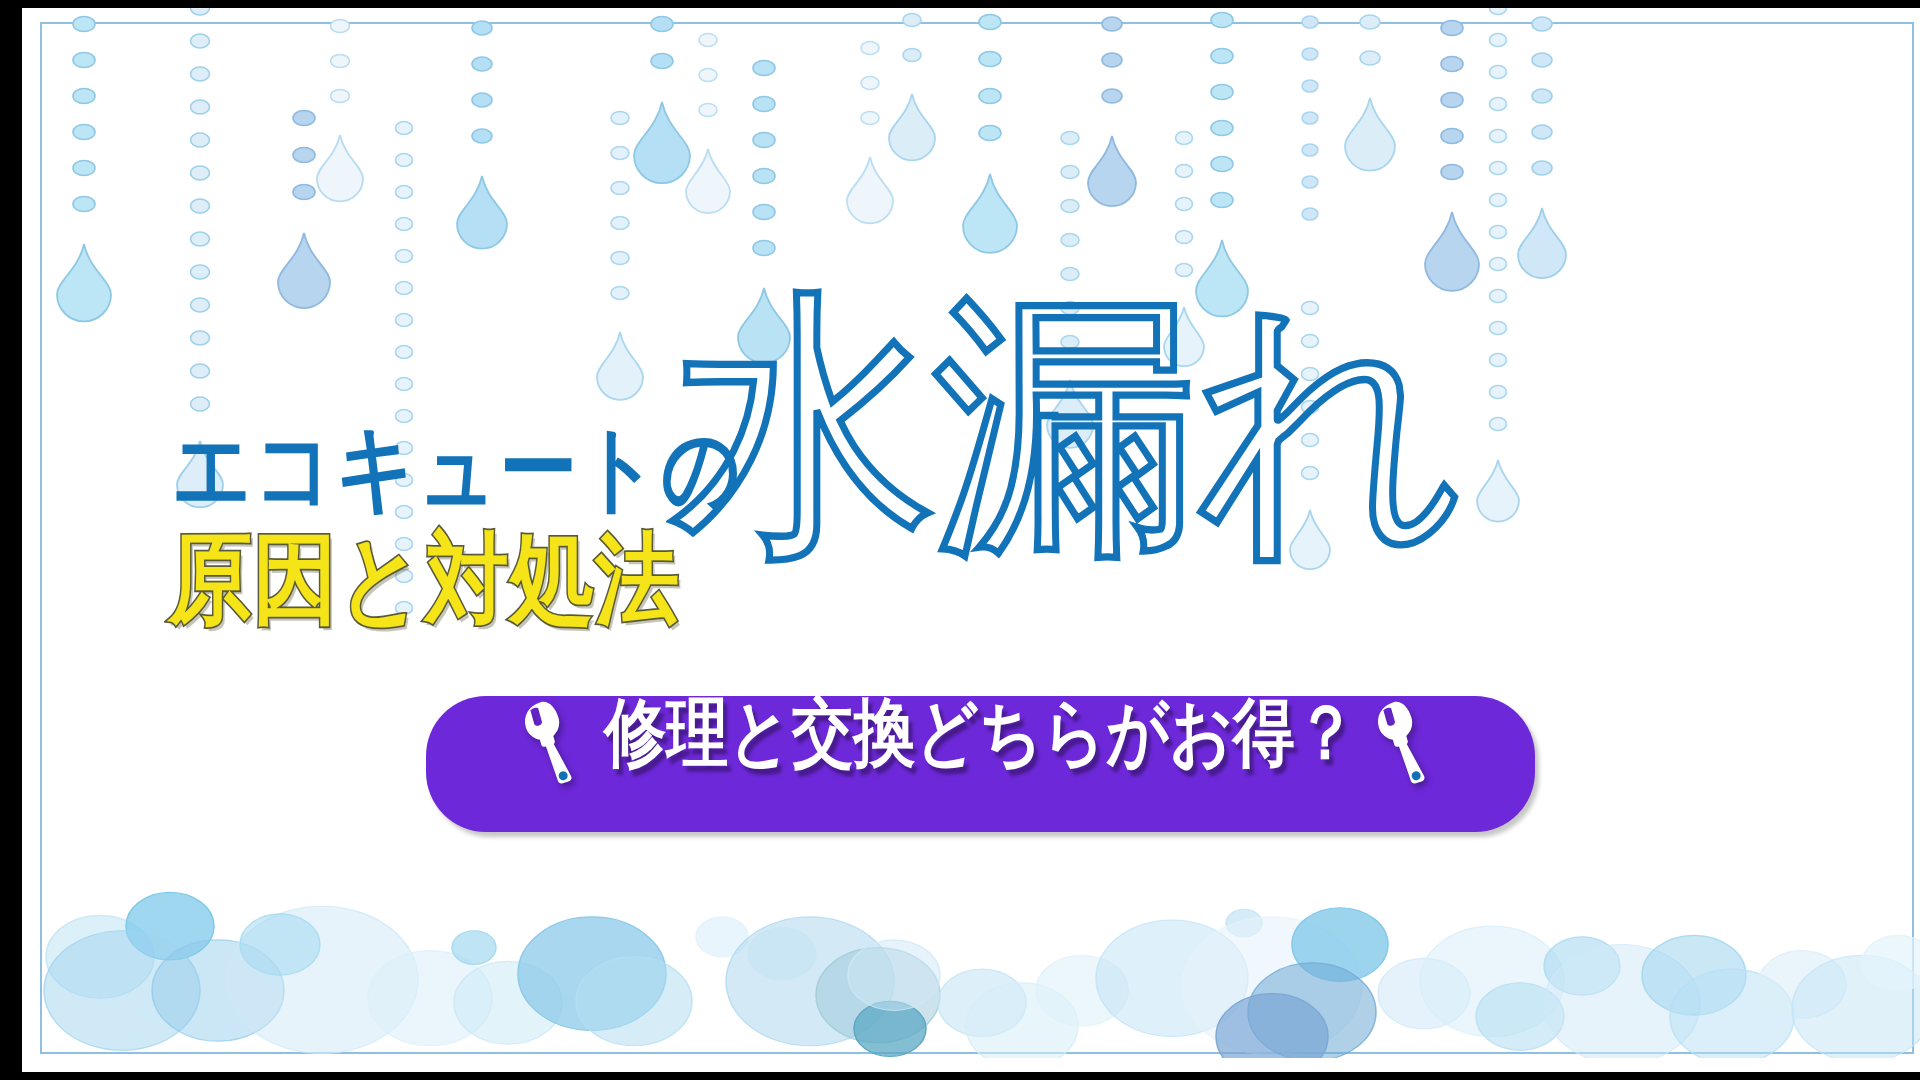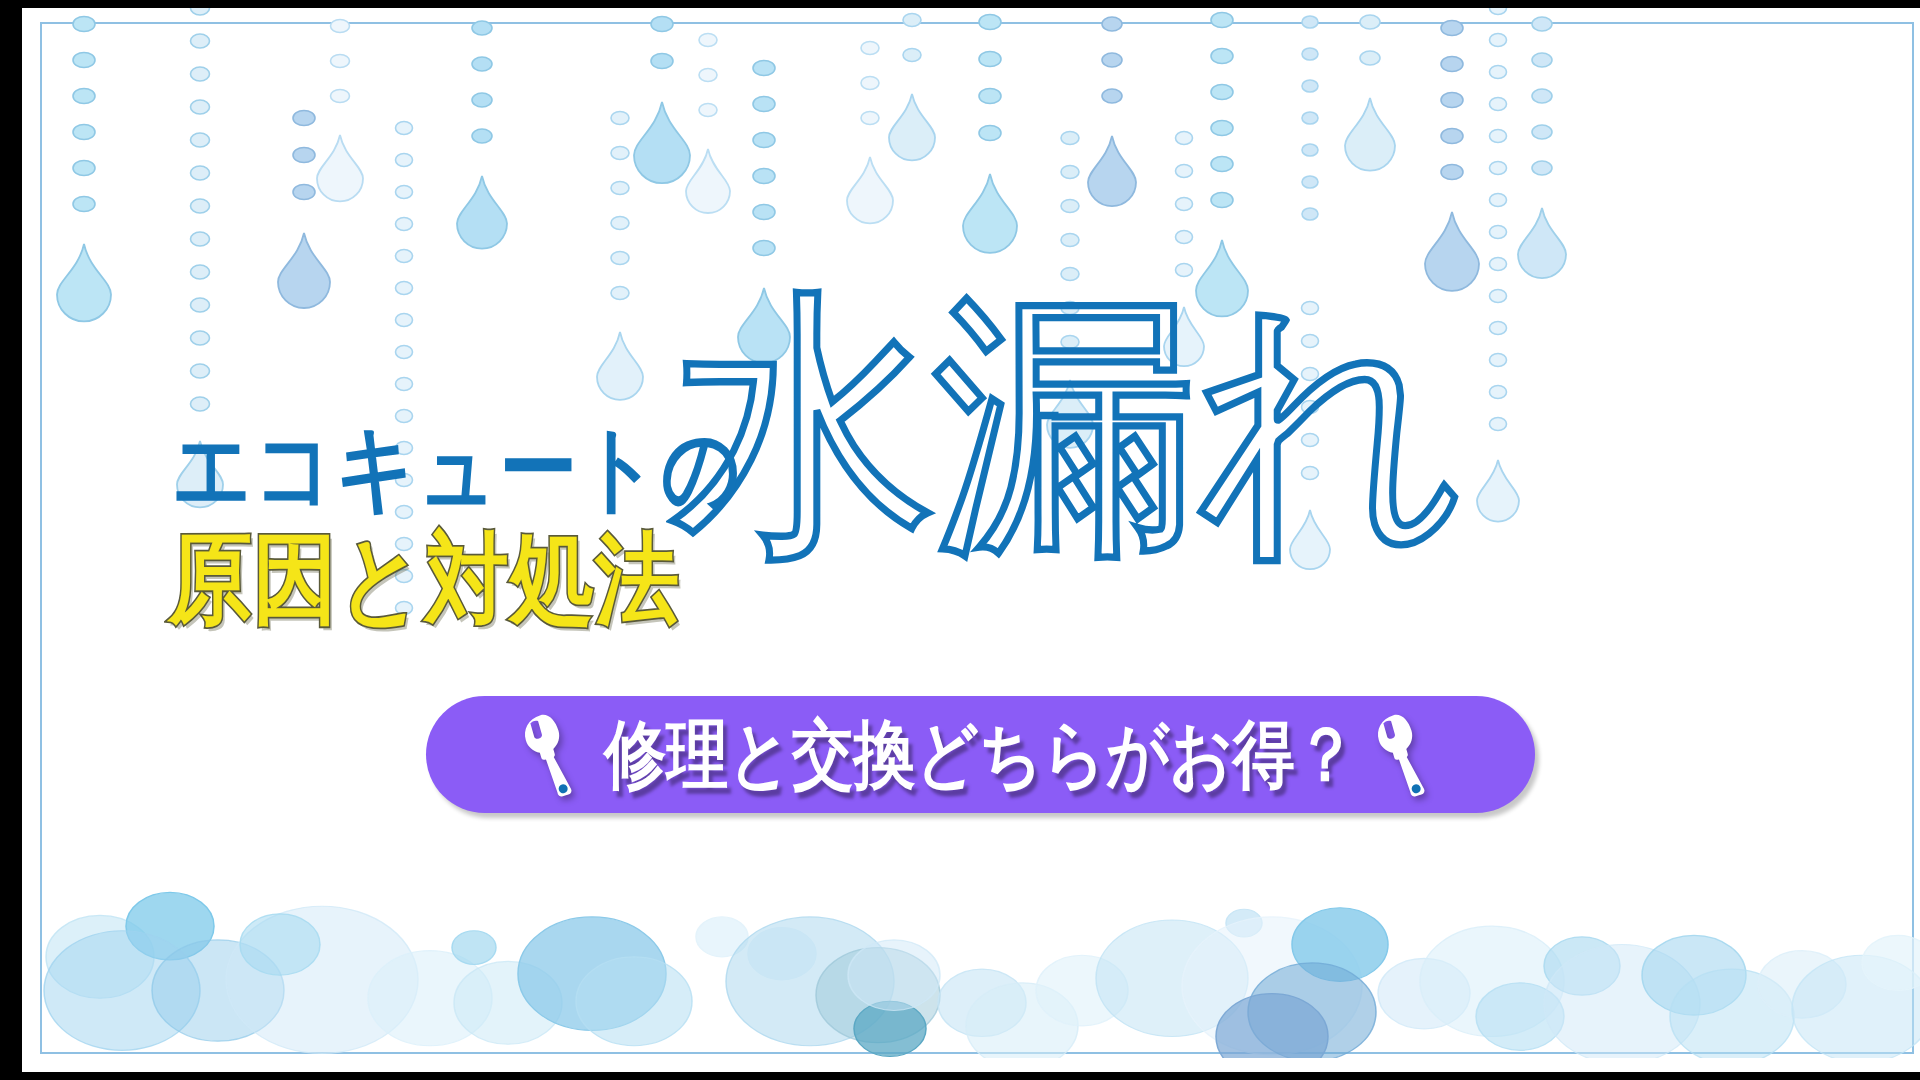--- a/index.html
+++ b/index.html
@@ -124,11 +124,10 @@
     left: 404px;
     top: 688px;
     width: 1109px;
-    height: 117px;
-    background: #8b5cf6;
+    height: 136px;
+    background: #6d28d9;
     border-radius: 60px;
     display: flex;
-    align-items: center;
     justify-content: center;
     gap: 18px;
     box-shadow: 4px 5px 4px rgba(0,0,0,0.22);

